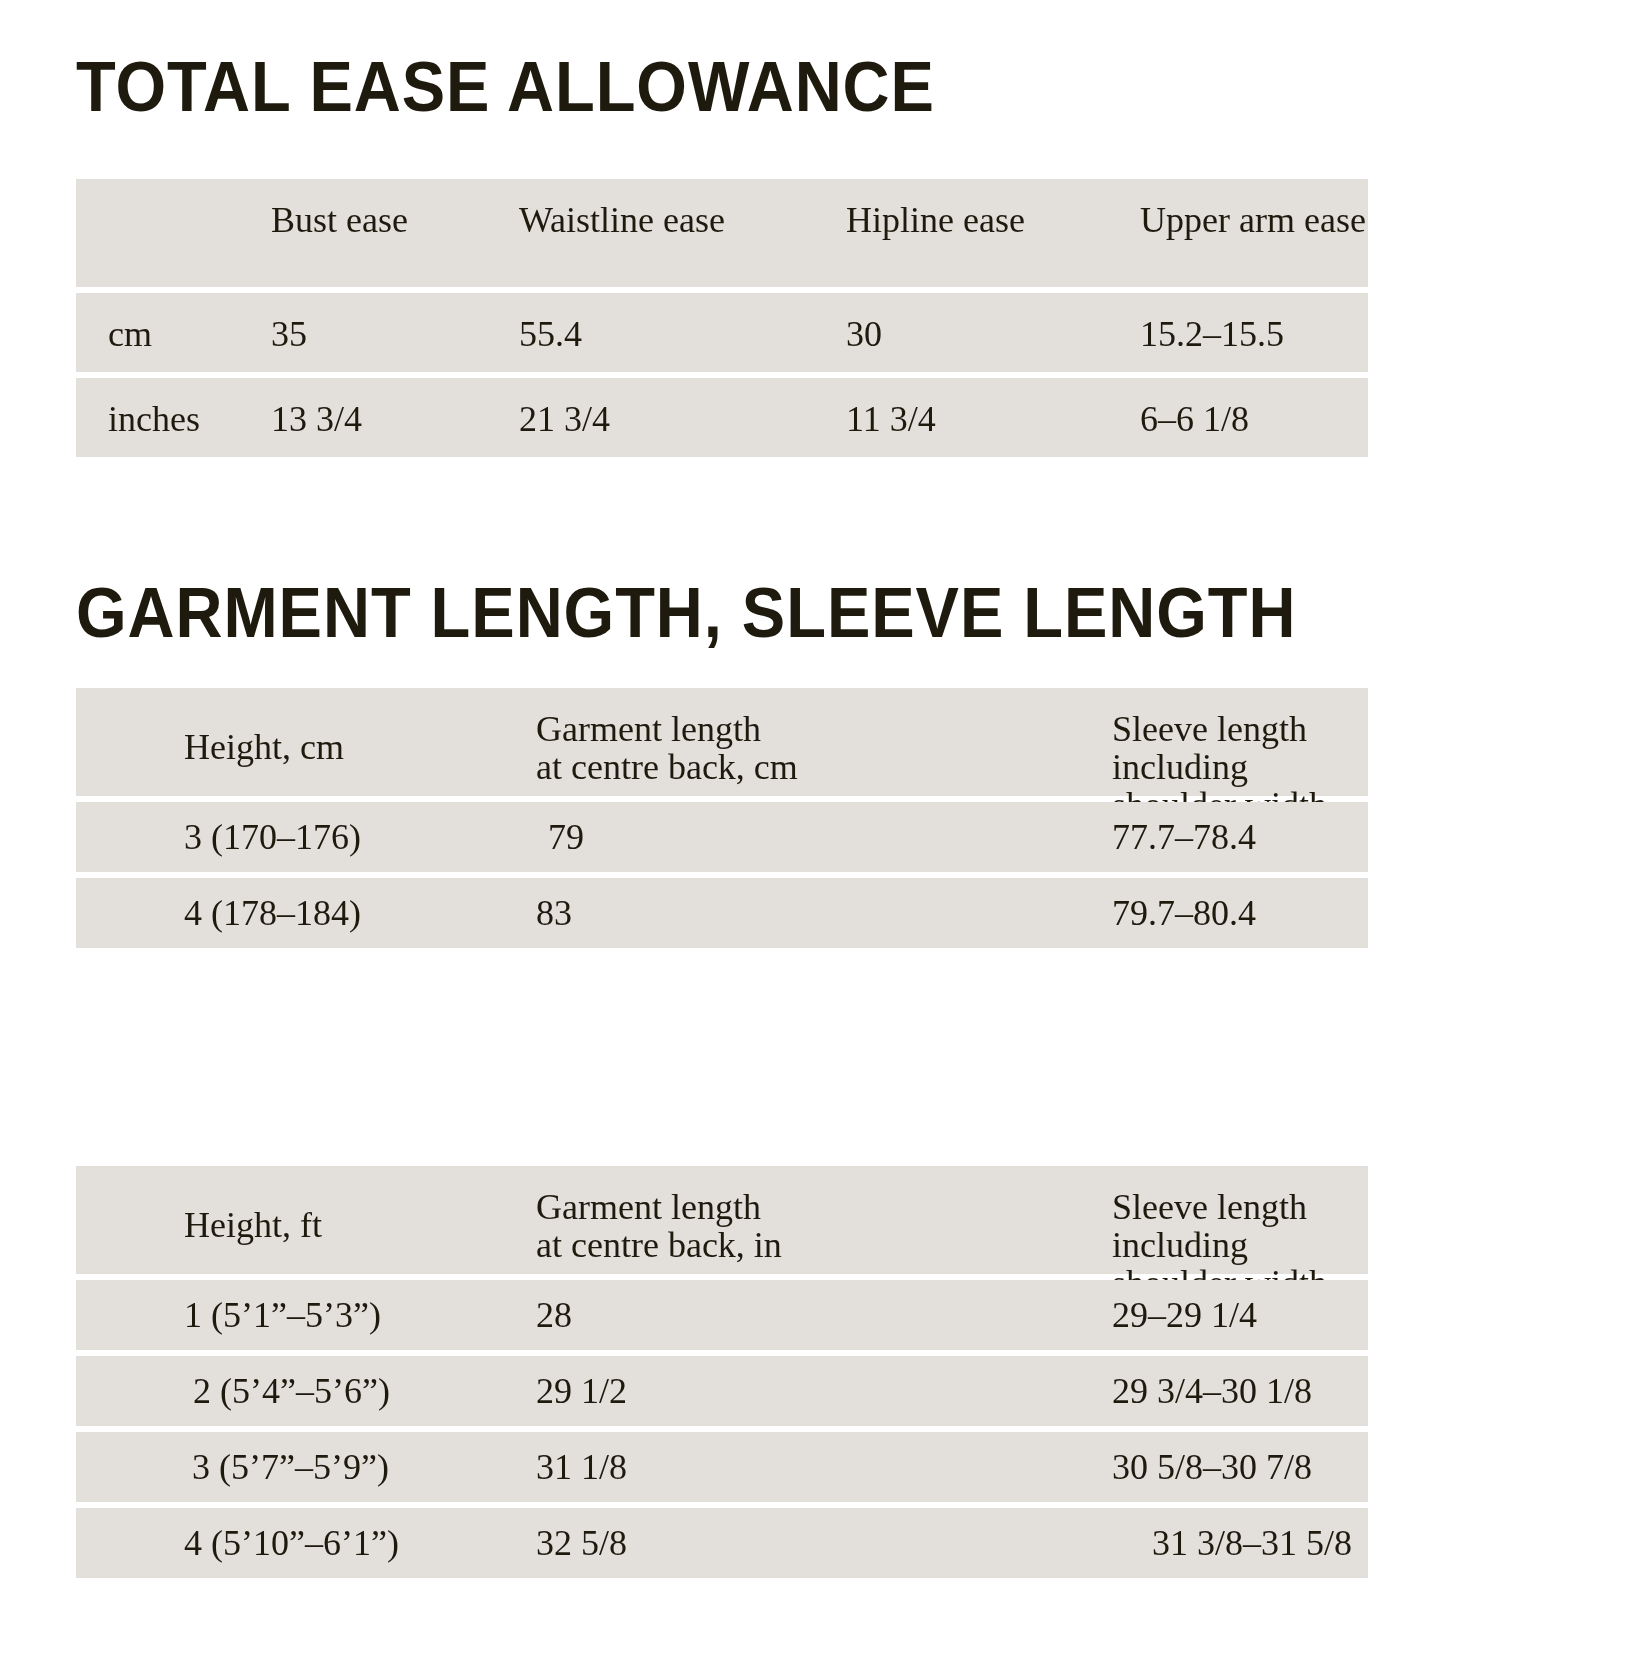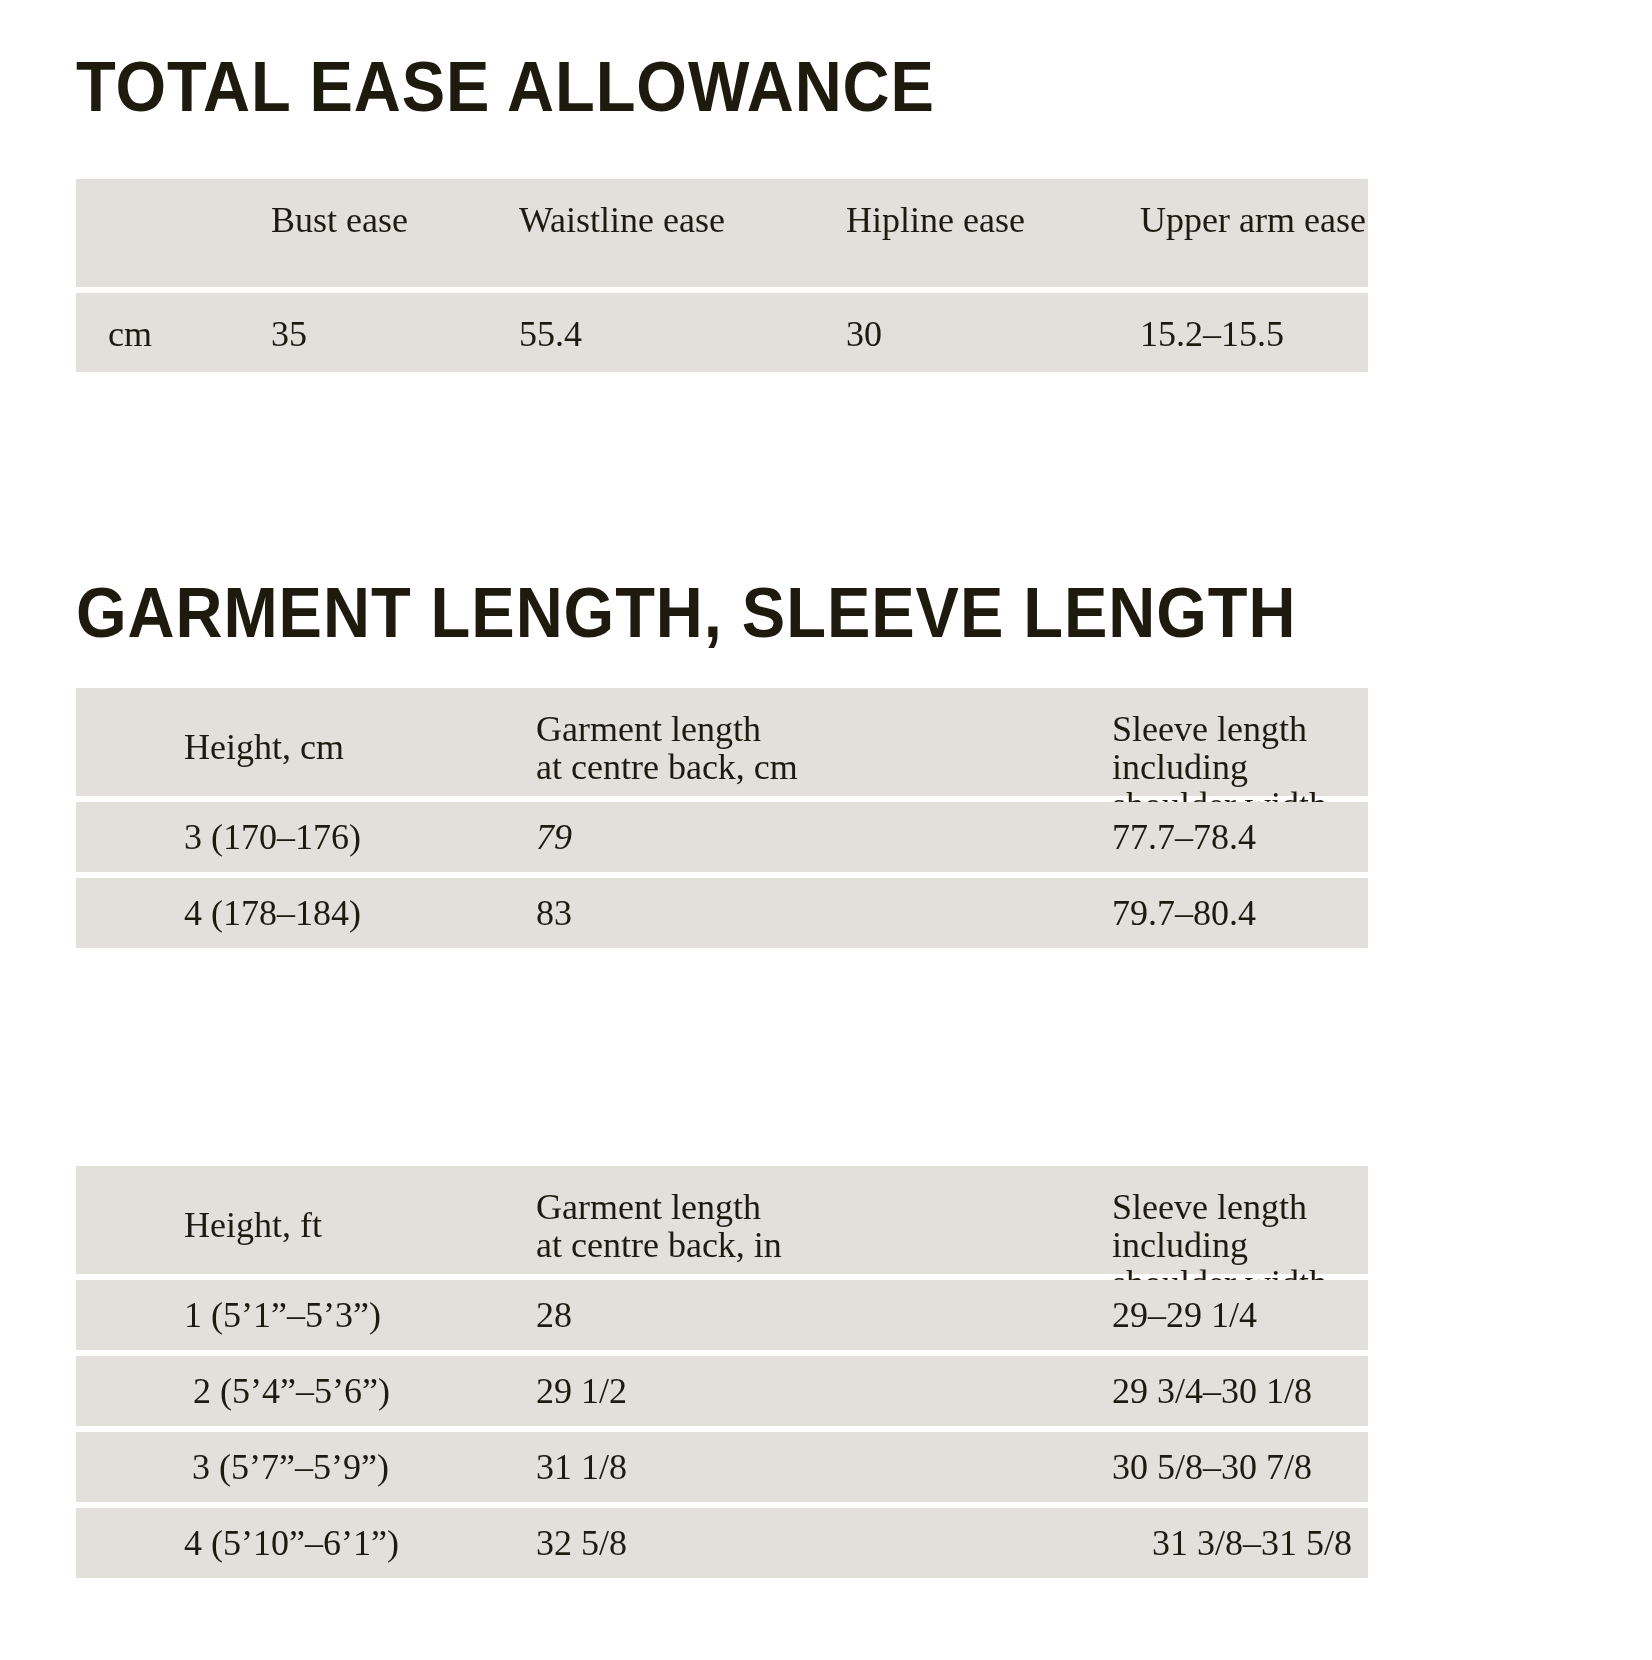--- a/index.html
+++ b/index.html
@@ -50,6 +50,13 @@
     <span class="cell" style="left:443px;">55.4</span>
     <span class="cell" style="left:770px;">30</span>
     <span class="cell" style="left:1064px;">15.2–15.5</span>
+  </div>
+  <div class="row dat">
+    <span class="cell" style="left:32px;">inches</span>
+    <span class="cell" style="left:195px;">13 3/4</span>
+    <span class="cell" style="left:443px;">21 3/4</span>
+    <span class="cell" style="left:770px;">11 3/4</span>
+    <span class="cell" style="left:1064px;">6–6 1/8</span>
   </div>
 </div>
 

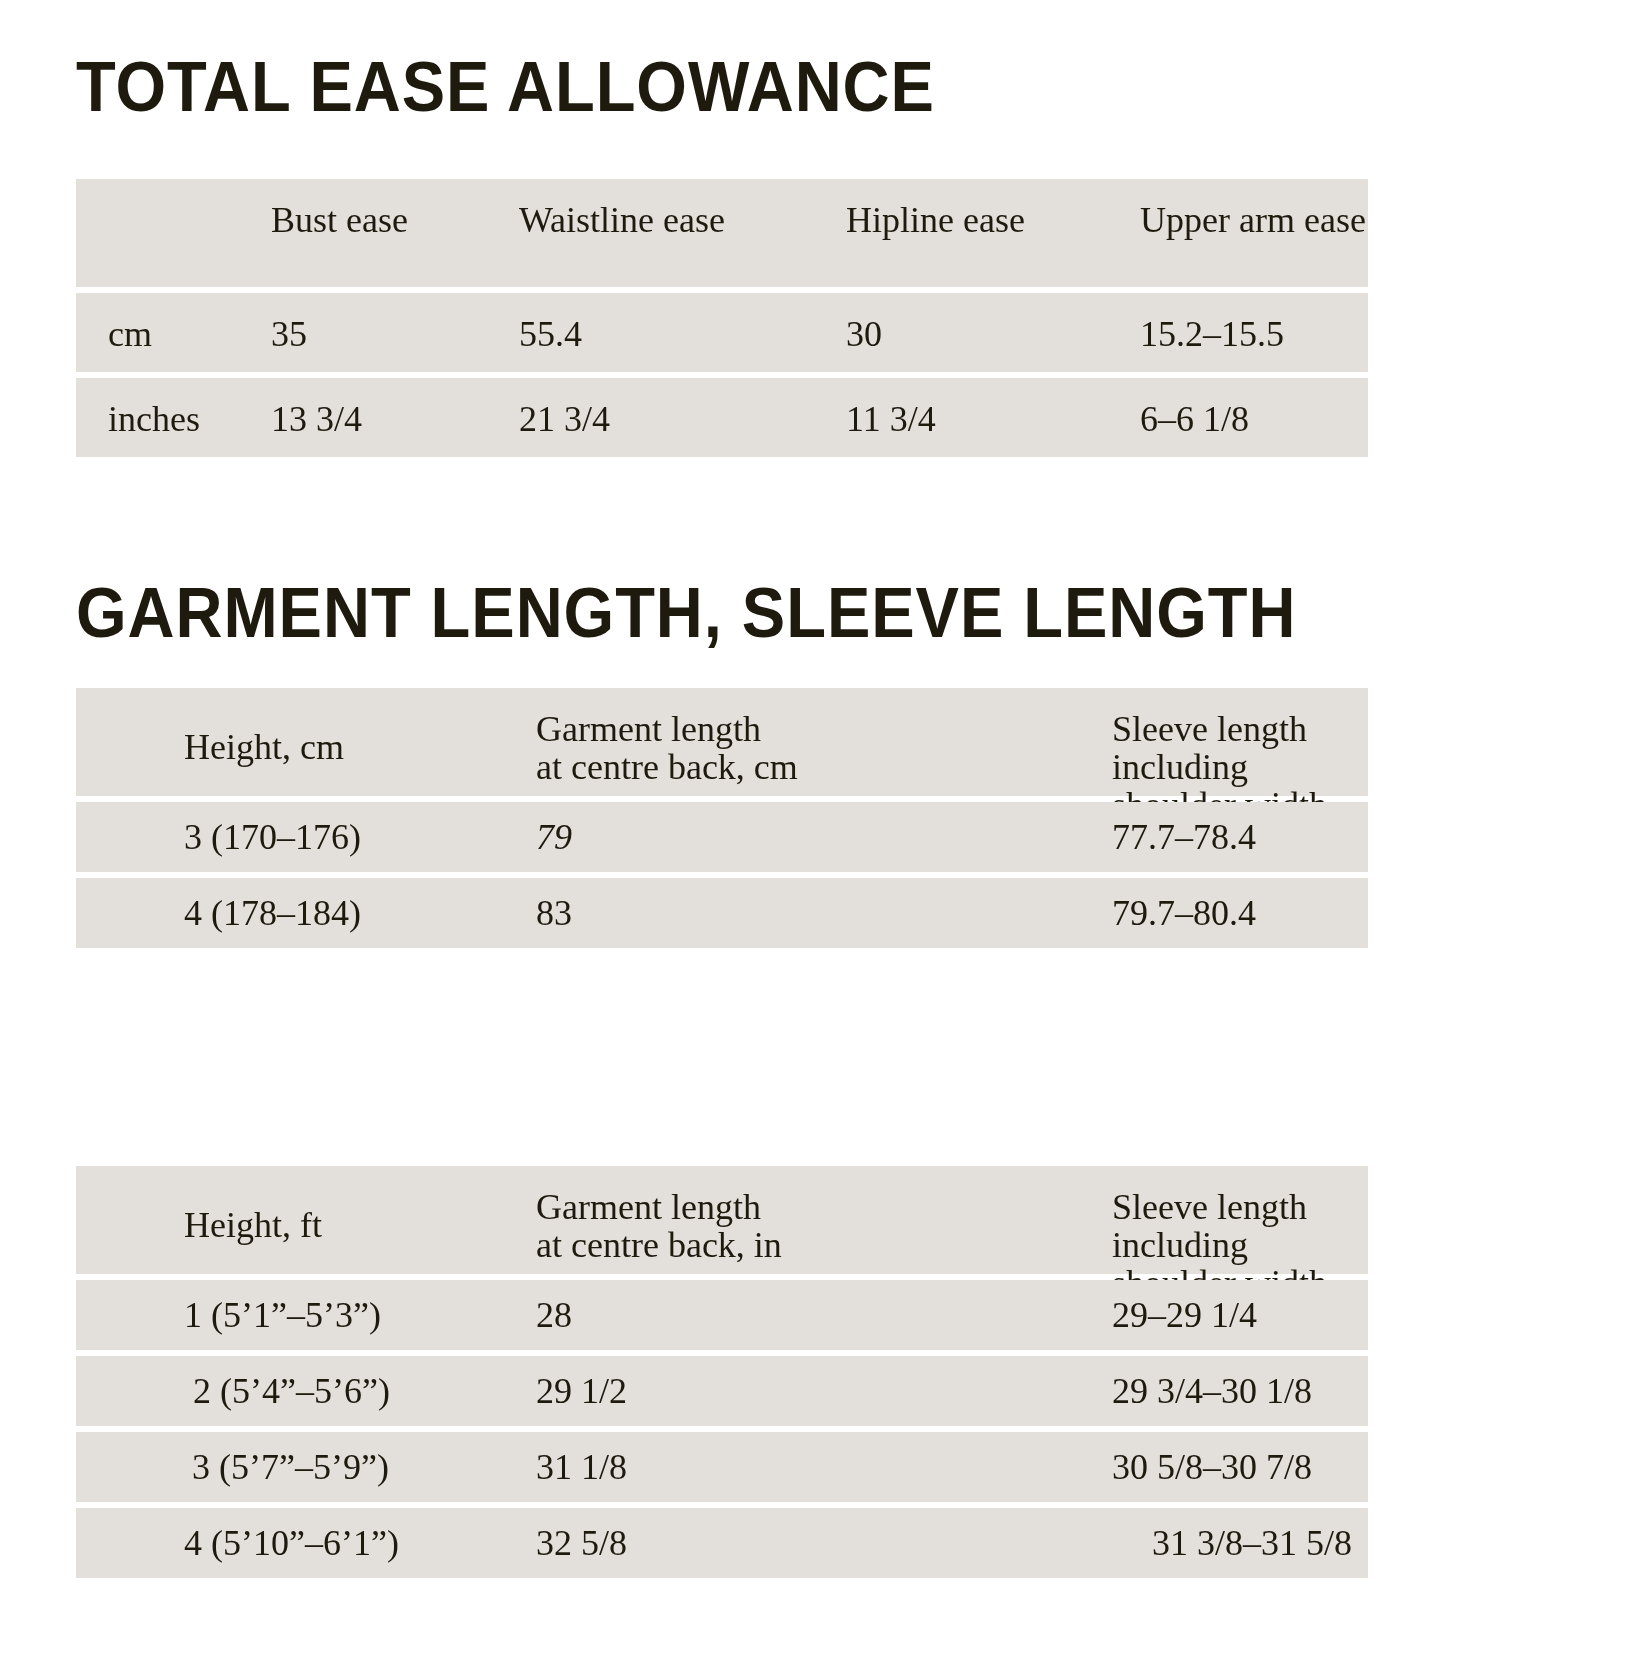--- a/index.html
+++ b/index.html
@@ -72,7 +72,7 @@
   </div>
   <div class="row dat">
     <span class="cell" style="left:108px;">3 (170–176)</span>
-    <span class="cell" style="left:460px;font-style:italic;">79</span>
+    <span class="cell" style="left:472px;">79</span>
     <span class="cell" style="left:1036px;">77.7–78.4</span>
   </div>
   <div class="row dat">

